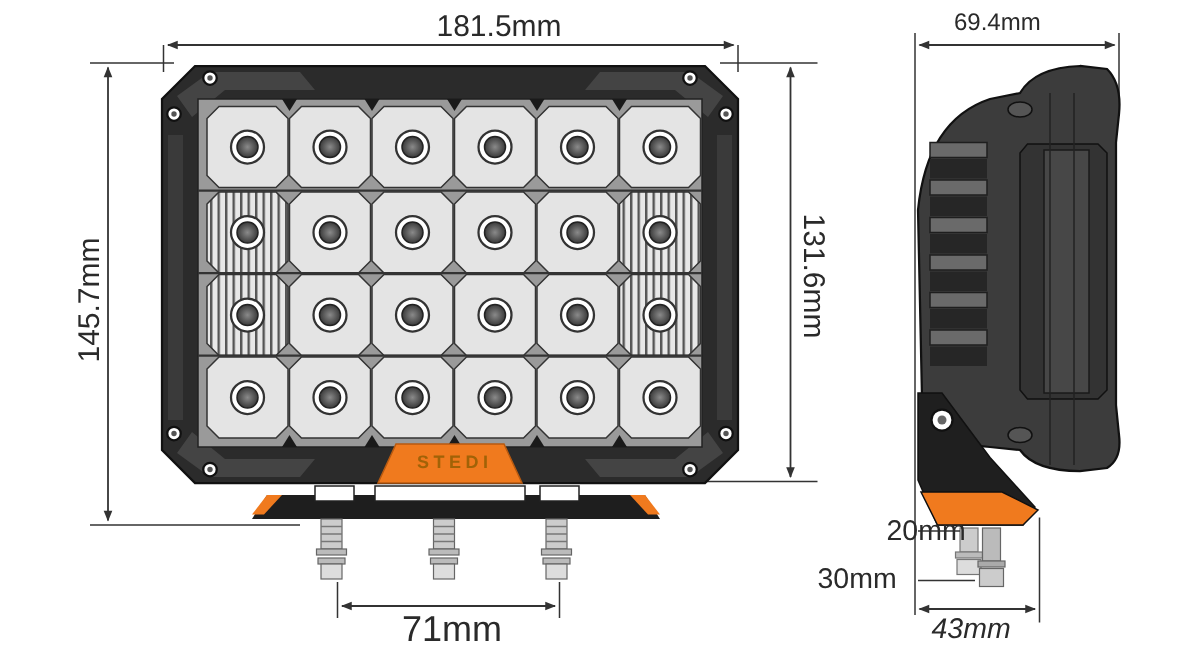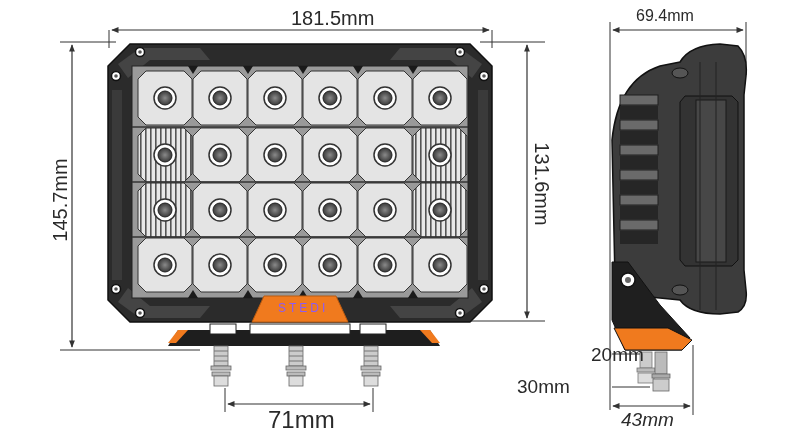--- a/index.html
+++ b/index.html
@@ -277,7 +277,7 @@
 <div class="label vert-left" style="left:10px; top:190px; font-size:20px; width:100px; text-align:center;">145.7mm</div>
 <div class="label vert-right" style="left:492px; top:174px; font-size:20px; width:100px; text-align:center;">131.6mm</div>
 <div class="label" style="left:268px; top:408px; font-size:24px;">71mm</div>
-<div class="label" style="left:278px; top:302px; font-size:12px; color:#8b5cf6; letter-spacing:3px; font-weight:normal;">STEDI</div>
+<div class="label" style="left:278px; top:302px; font-size:12px; color:#a16207; letter-spacing:3px; font-weight:bold;">STEDI</div>
 
 <div class="label" style="left:636px; top:8px; font-size:16px;">69.4mm</div>
 <div class="label" style="left:545px; top:345px; font-size:19px;margin-left:46px;">20mm</div>

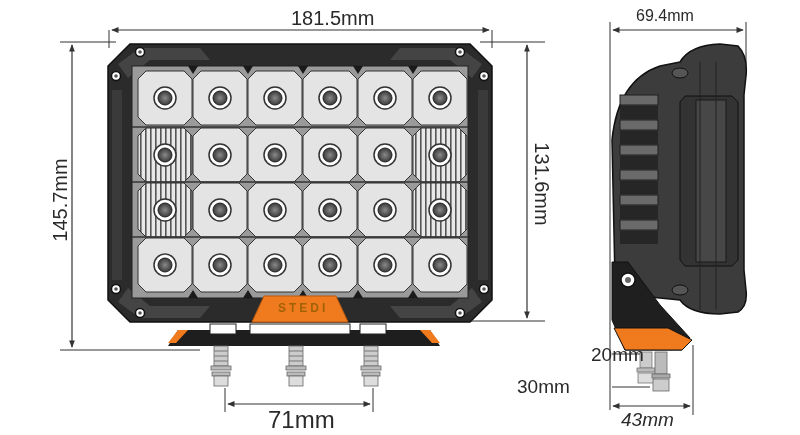--- a/index.html
+++ b/index.html
@@ -281,7 +281,7 @@
 
 <div class="label" style="left:636px; top:8px; font-size:16px;">69.4mm</div>
 <div class="label" style="left:545px; top:345px; font-size:19px;margin-left:46px;">20mm</div>
-<div class="label" style="left:517px; top:377px; font-size:19px;">30mm</div>
+<div class="label" style="left:545px; top:377px; font-size:19px;">30mm</div>
 <div class="label" style="left:621px; top:410px; font-size:19px;font-style:italic;">43mm</div>
 
 </body></html>

